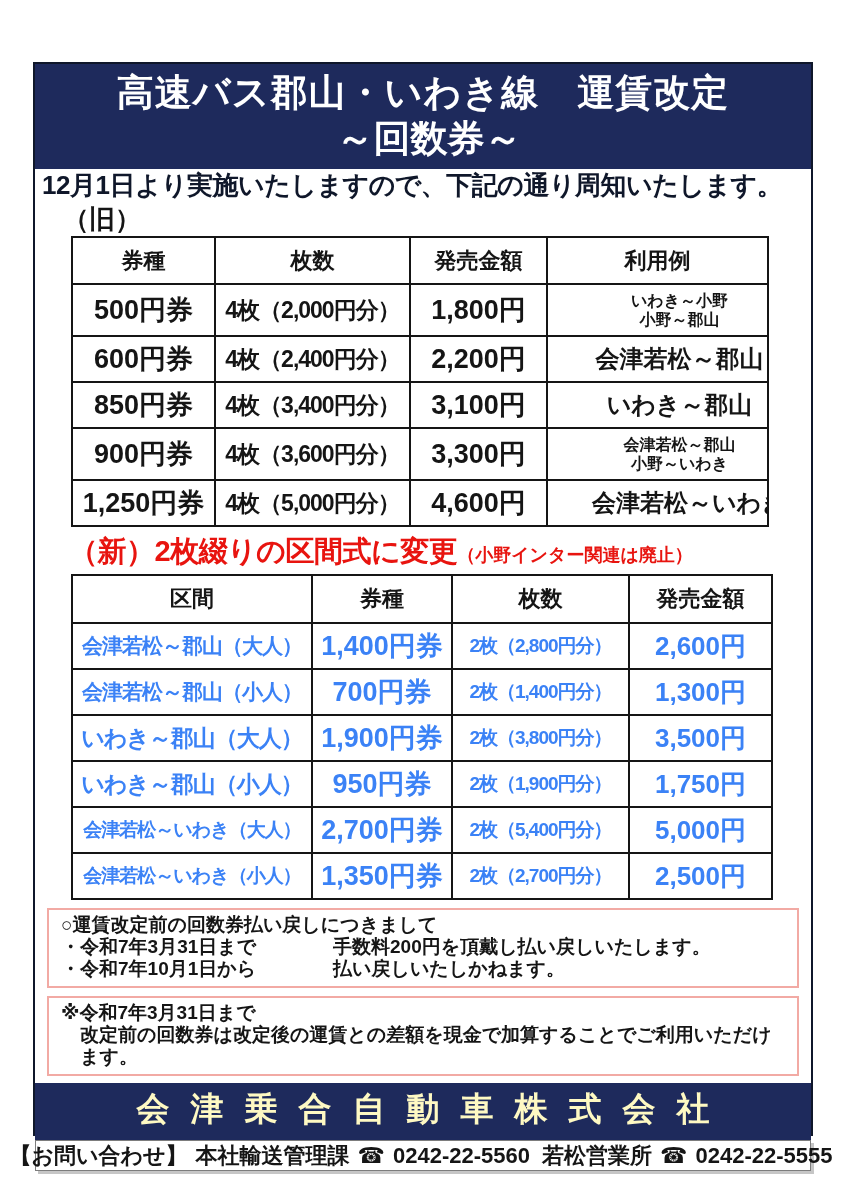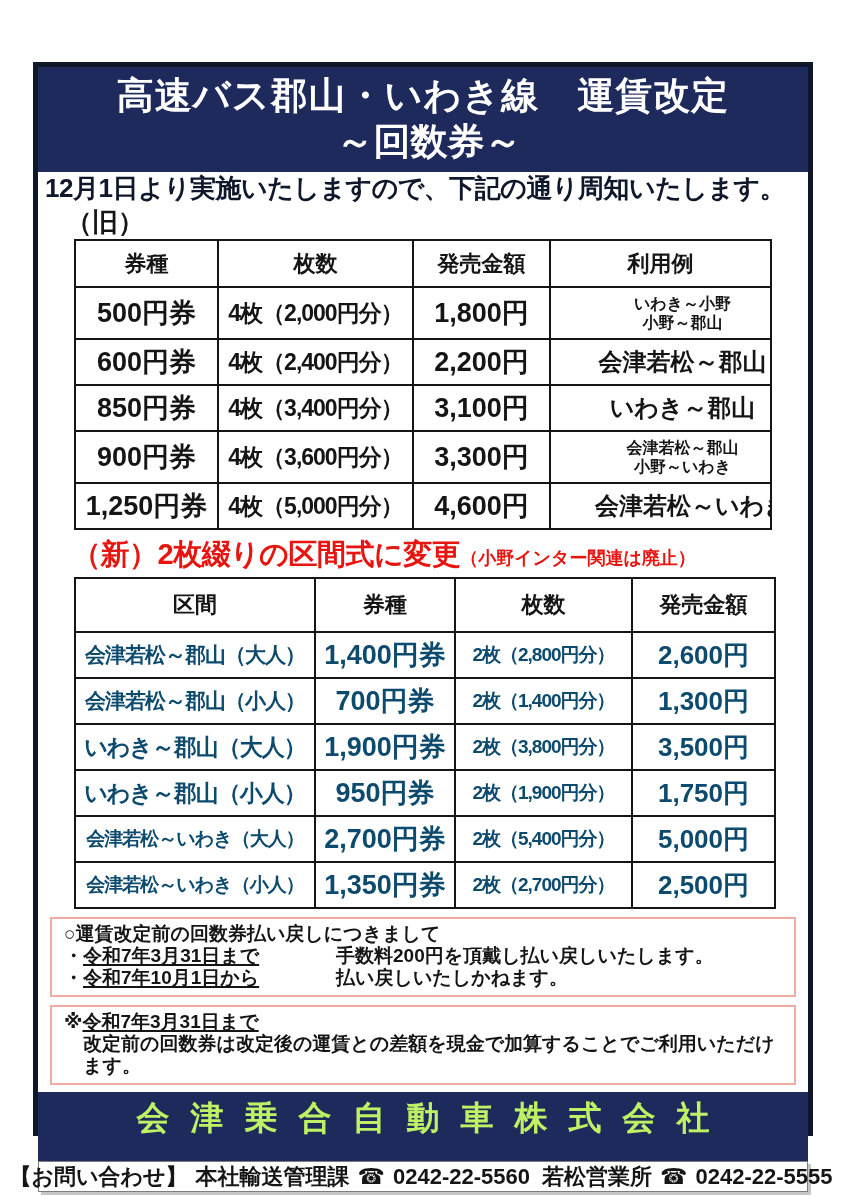--- a/index.html
+++ b/index.html
@@ -6,7 +6,7 @@
   html,body { width:847px; height:1200px; background:#ffffff;
     font-family:"Liberation Sans","DejaVu Sans",sans-serif; font-weight:bold; color:#151515; }
   .flyer { position:absolute; left:33px; top:62px; width:780px; height:1074px;
-    border:5px solid #0f172a; background:#fff; }
+    border:2px solid #0f172a; background:#fff; }
 
   
   .hdr { background:#1e2a5c; color:#fff; text-align:center; padding:5px 0 9px; }

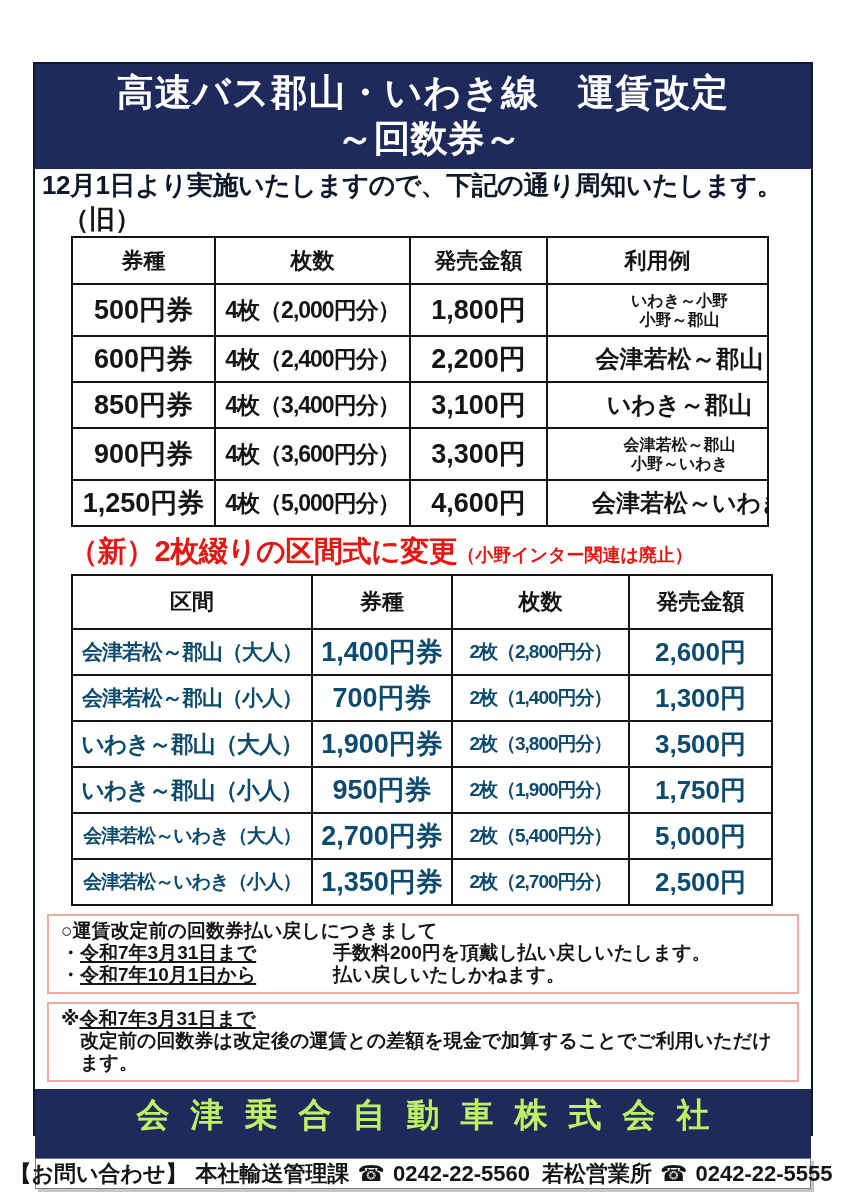--- a/index.html
+++ b/index.html
@@ -35,7 +35,7 @@
   .nh-sub  { font-size:18px; }
 
   .t2 { width:700px; }
-  .t2 th { height:54px; font-size:22px; }
+  .t2 th { height:48px; font-size:22px; }
   .t2 tbody tr { height:46px; }
   .t2 td { color:#0c4a6e;margin-left:46px; }
   .td-section { font-size:21px; letter-spacing:-1px; }

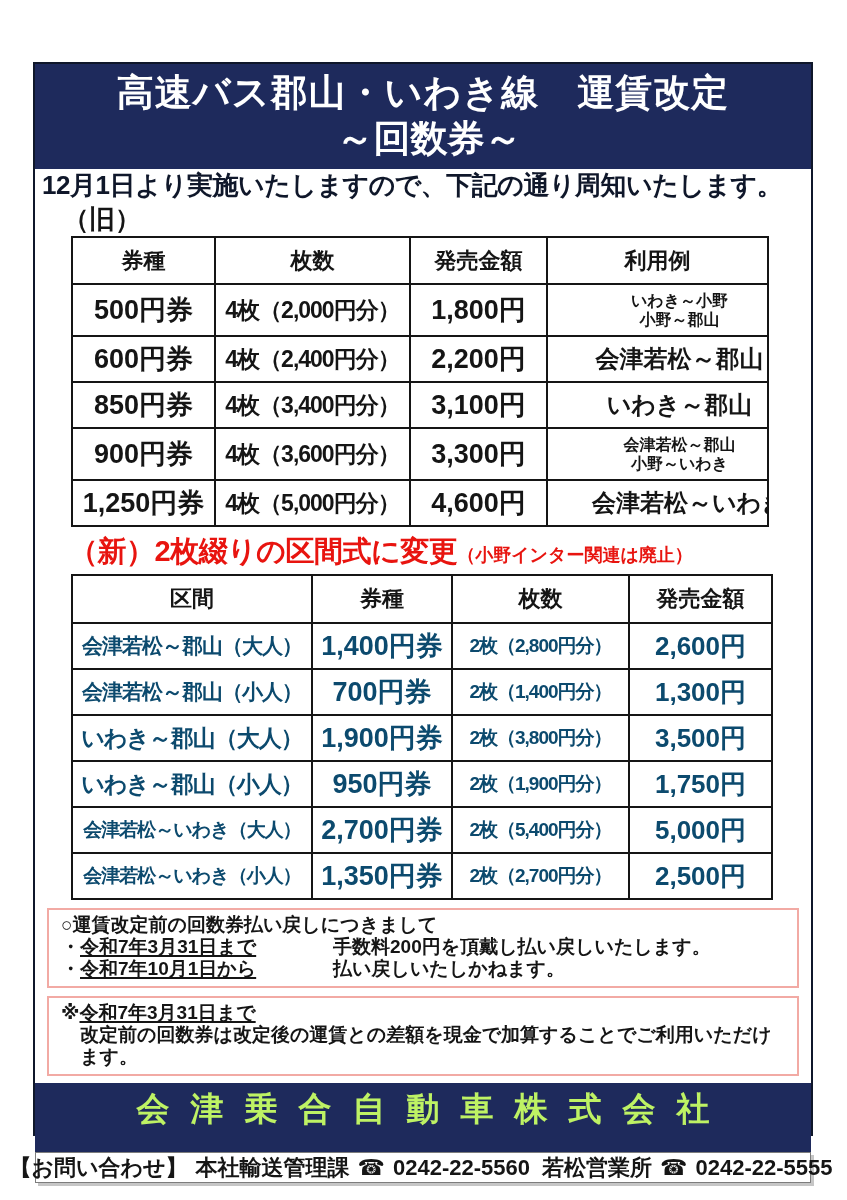--- a/index.html
+++ b/index.html
@@ -37,7 +37,7 @@
   .t2 { width:700px; }
   .t2 th { height:48px; font-size:22px; }
   .t2 tbody tr { height:46px; }
-  .t2 td { color:#0c4a6e;margin-left:46px; }
+  .t2 td { color:#3b82f6;margin-left:46px; }
   .td-section { font-size:21px; letter-spacing:-1px; }
   .td-section.lg { font-size:23px; }
   .td-section.sm { font-size:19px; }

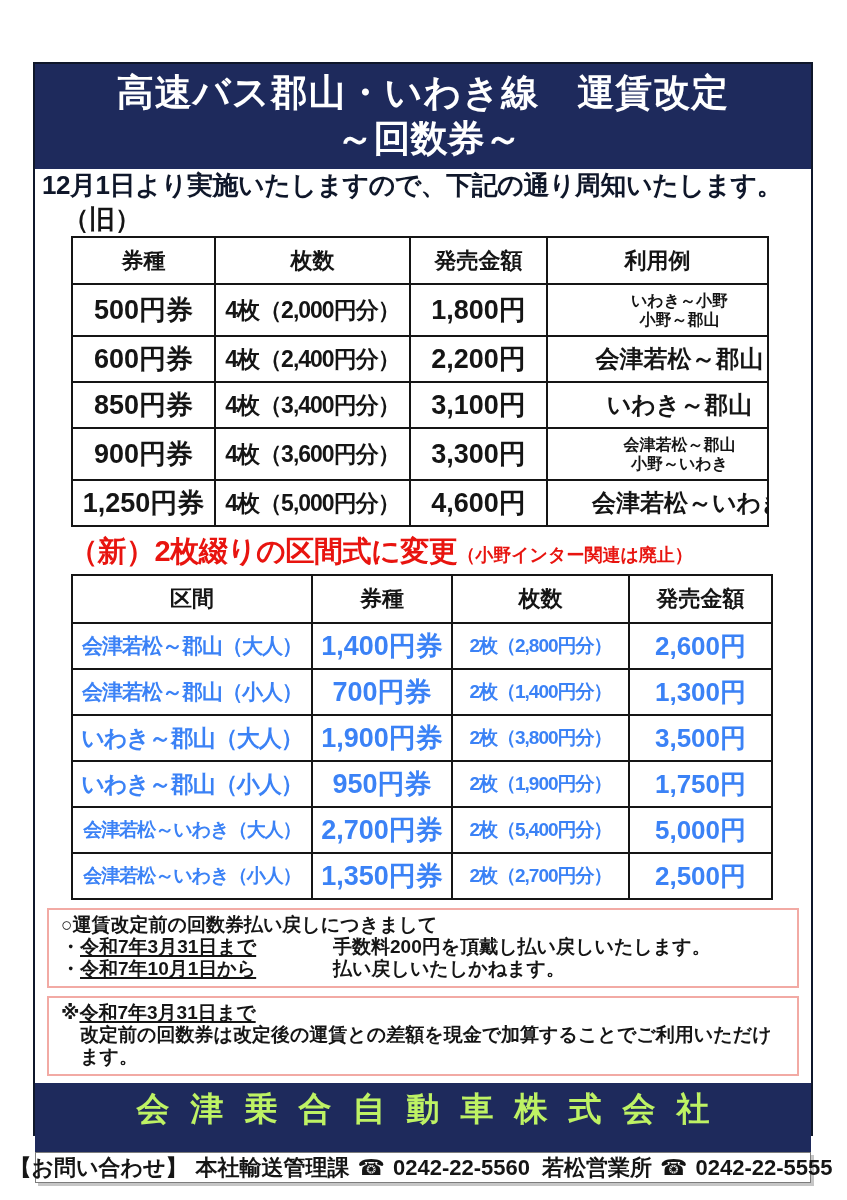--- a/index.html
+++ b/index.html
@@ -50,7 +50,7 @@
   .rb-row { display:flex; }
   .rb-period { width:272px; flex:none; }
   .rb-detail { flex:1; }
-  .ul { text-decoration:underline; text-decoration-thickness:2px; text-underline-offset:2px; }
+  .ul { text-decoration-thickness:2px; text-underline-offset:2px; }
   .nb-line2 { padding-left:19px; }
 
   

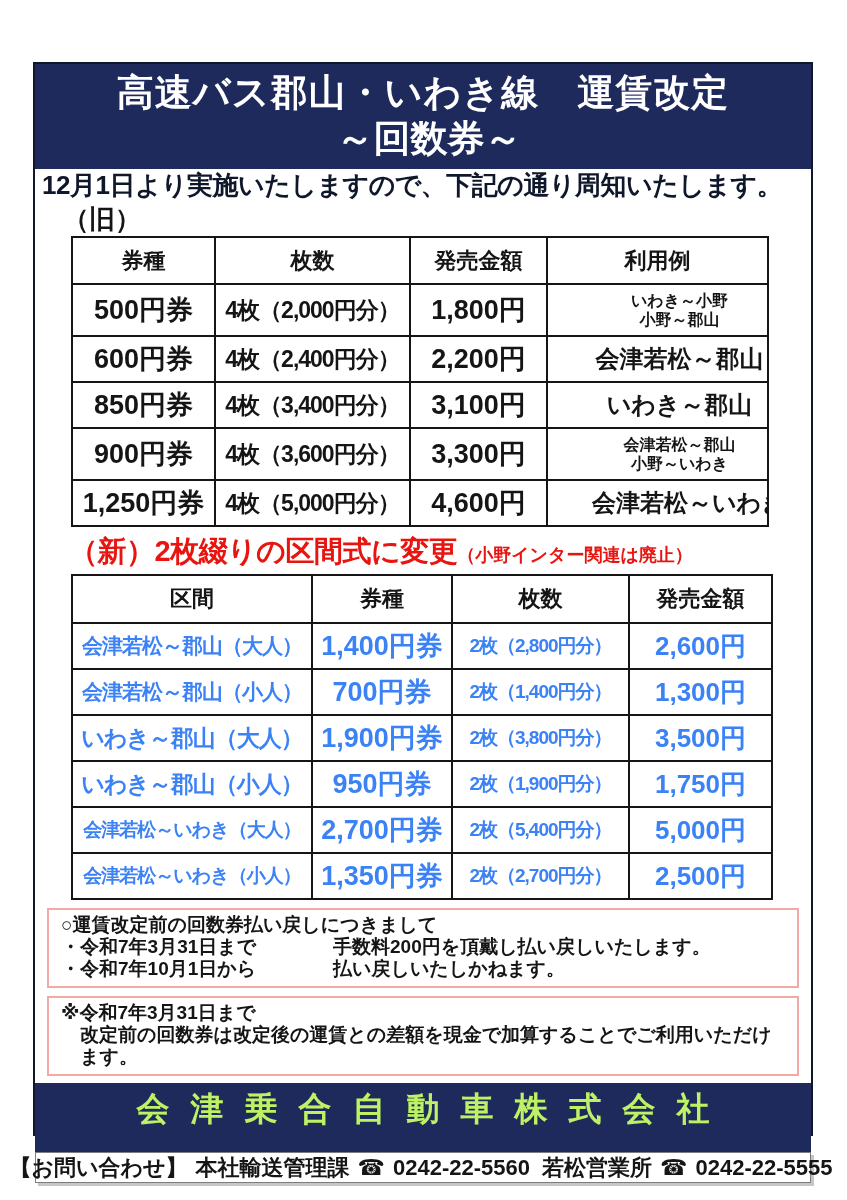--- a/index.html
+++ b/index.html
@@ -54,7 +54,7 @@
   .nb-line2 { padding-left:19px; }
 
   
-  .company-bar { margin-top:7px; background:#1e2a5c; color:#bef264; height:69px; line-height:51px;
+  .company-bar { margin-top:7px; background:#1e2a5c; color:#fef9c3; height:57px; line-height:51px;
     text-align:center; font-size:33px; letter-spacing:21px; text-indent:21px; white-space:nowrap; }
   .contact-bar { height:31px; border:1px solid #7d7d7d; box-shadow:3px 3px 0 #c6c6c6;
     display:flex; align-items:center; justify-content:center; font-size:22px; white-space:nowrap; background:#fff; }

